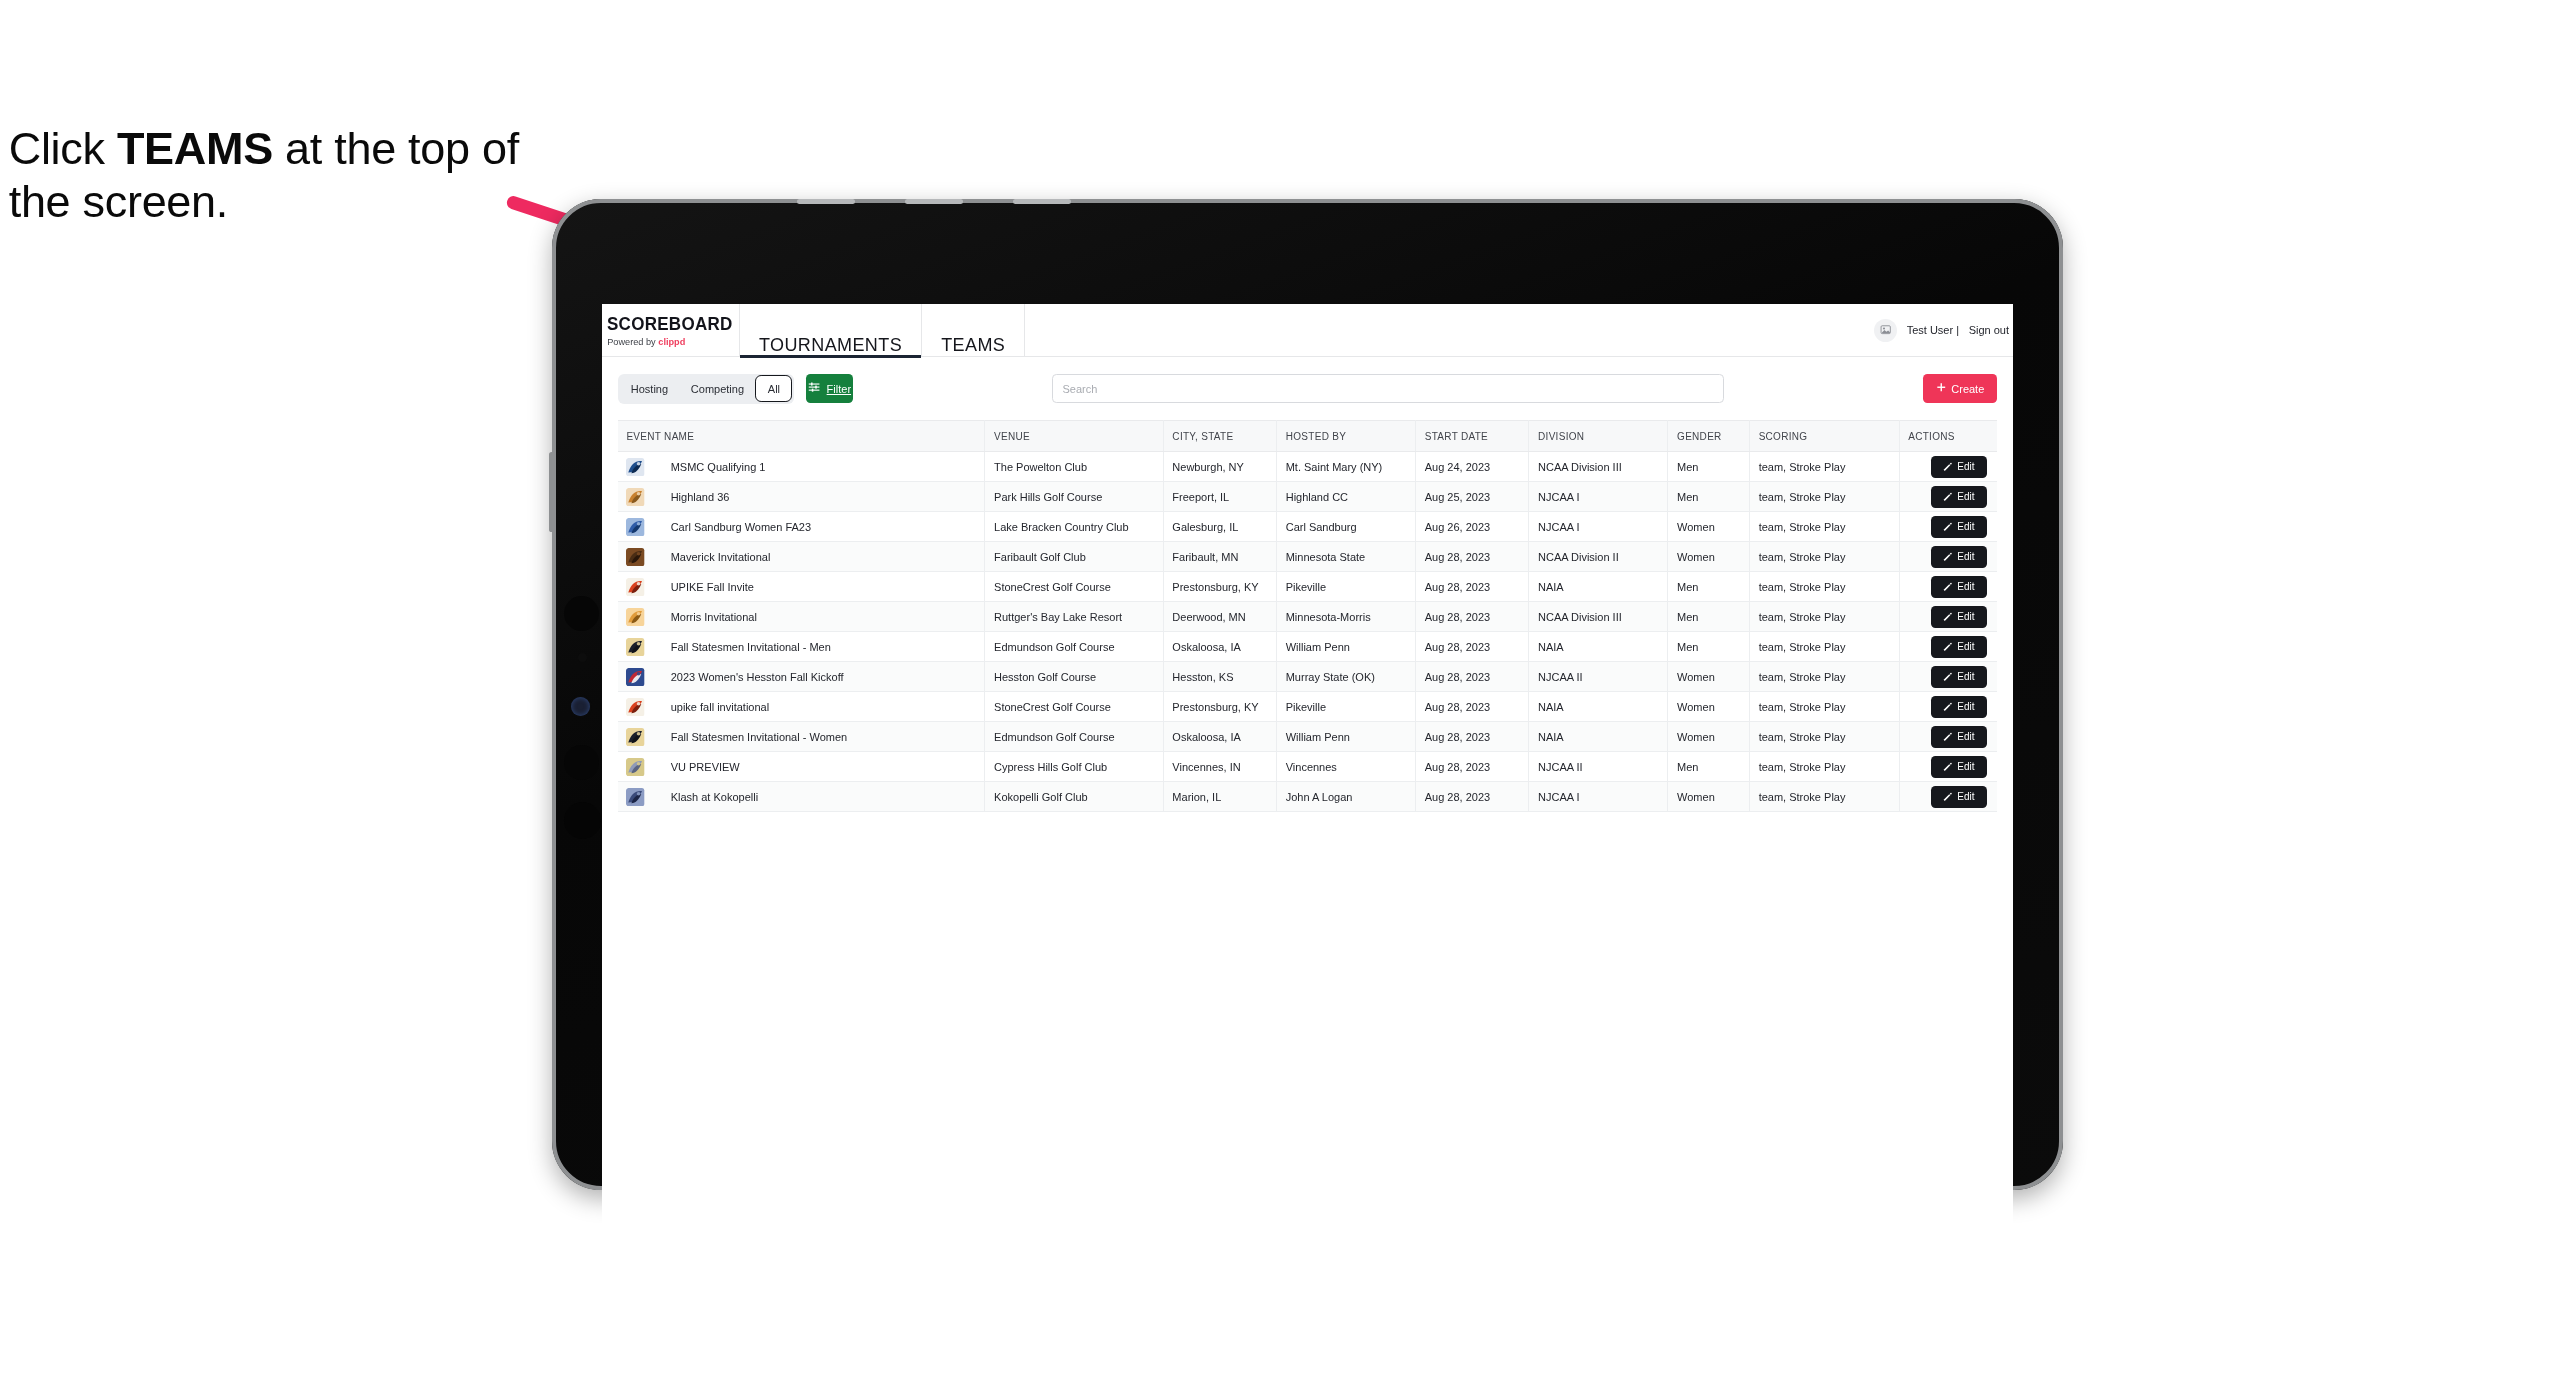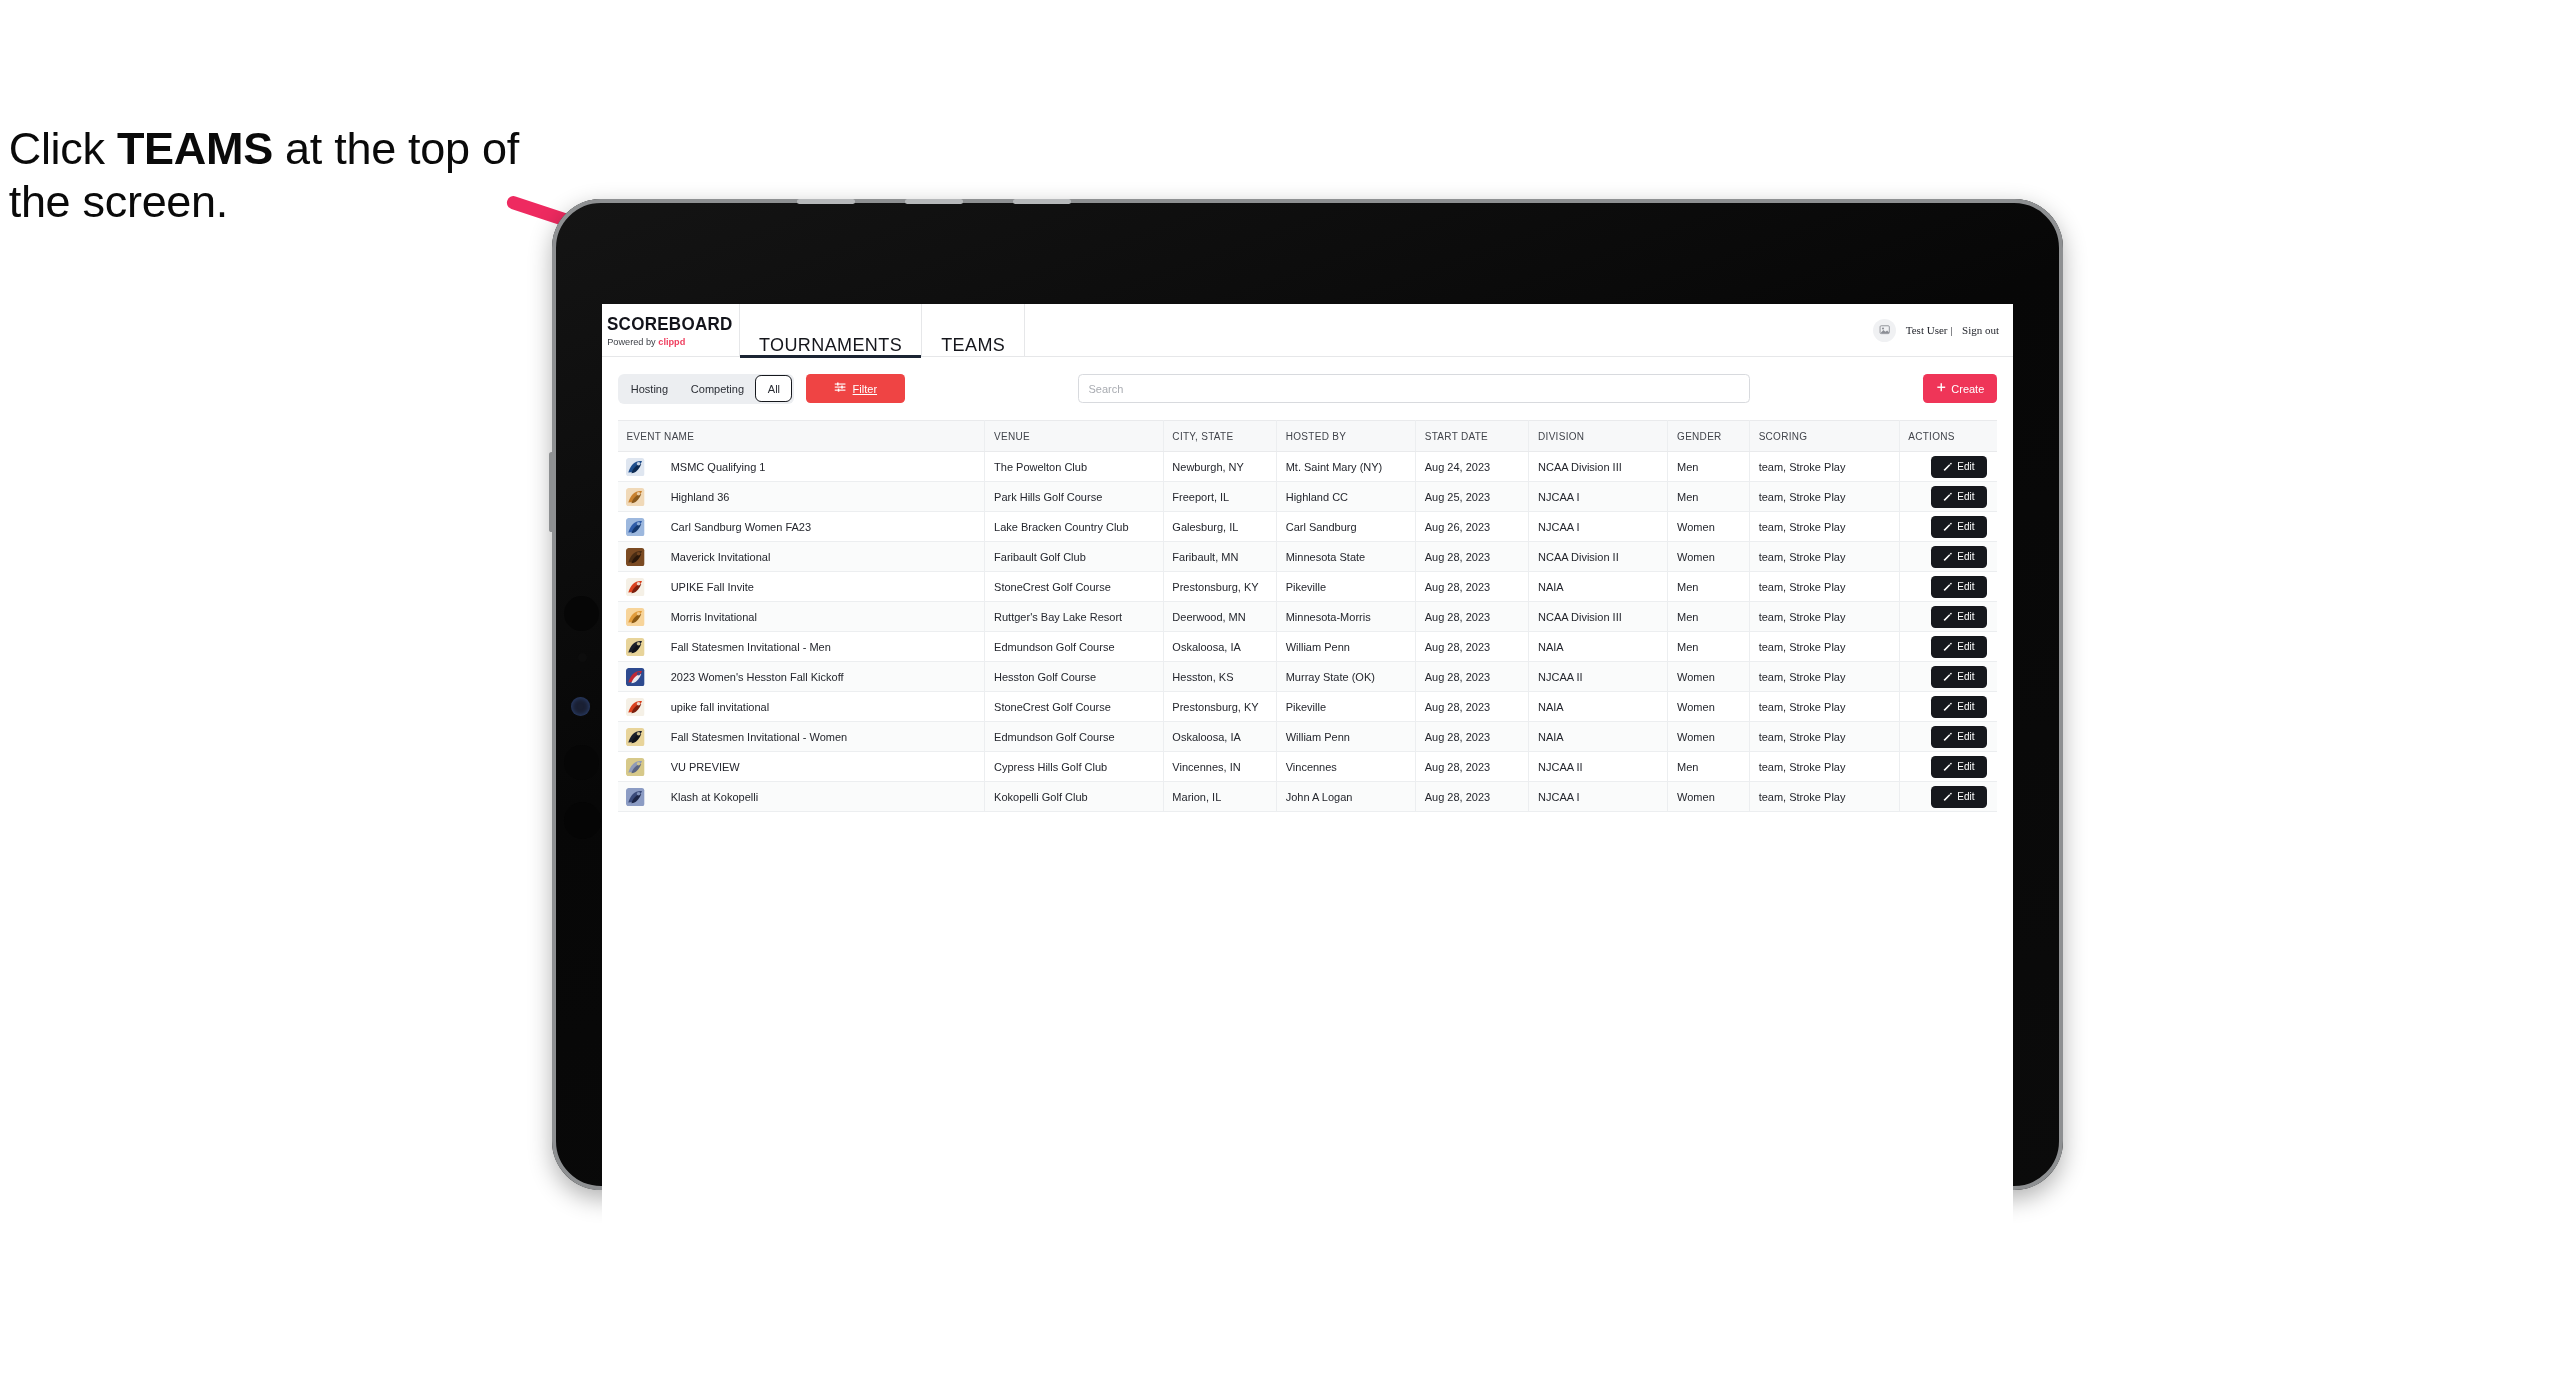--- a/index.html
+++ b/index.html
@@ -140,8 +140,8 @@
   #header-spacer{flex:1;}
   #header-user{
     display:flex;align-items:center;gap:9.6px;
-    padding-right:14px;
-    font-size:11px;color:#24262d;font-family:Liberation Serif, serif;
+    padding-right:4px;
+    font-size:11px;color:#24262d;
   }
   #avatar{
     width:23px;height:23px;border-radius:50%;

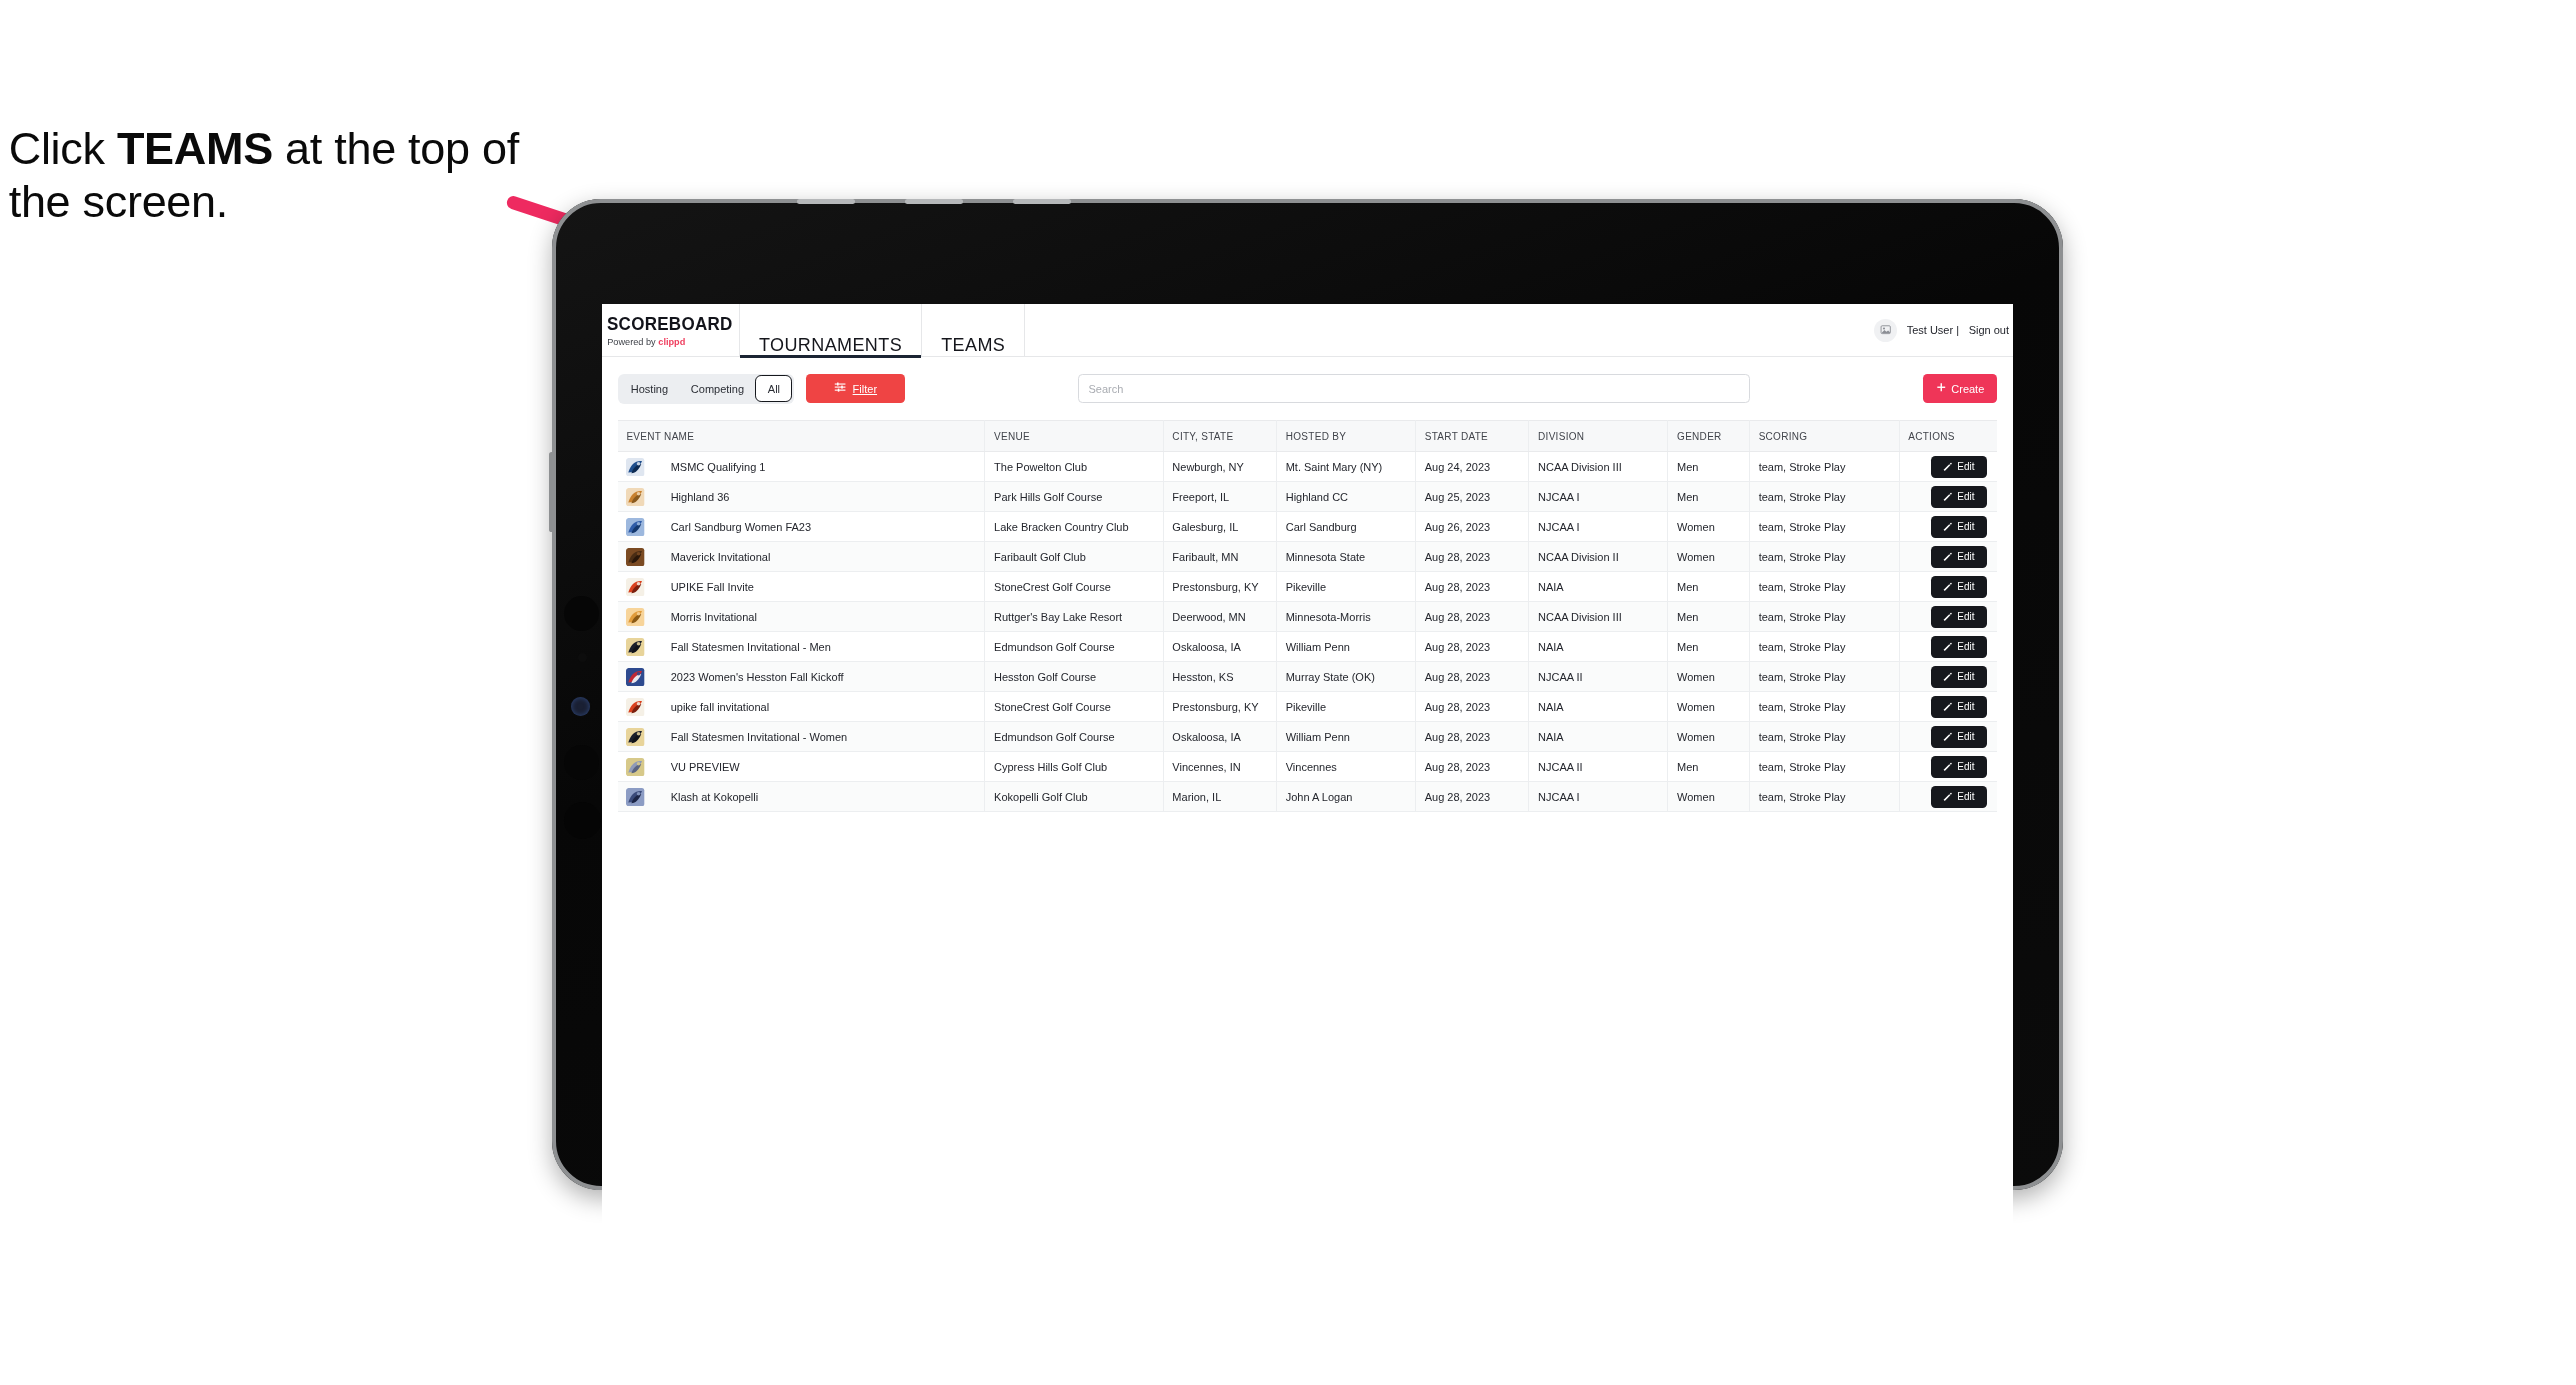--- a/index.html
+++ b/index.html
@@ -185,12 +185,12 @@
     box-sizing:border-box;
   }
   #filter-btn{
-    background:#ef4444;
+    background:#15803d;
     color:#ffffff;
     font-size:11px;
     height:29px;
     display:flex;align-items:center;gap:6.1px;
-    padding:0 28px;
+    padding:0 2px;
     border-radius:4.4px;
     cursor:pointer;
     text-decoration:underline;

